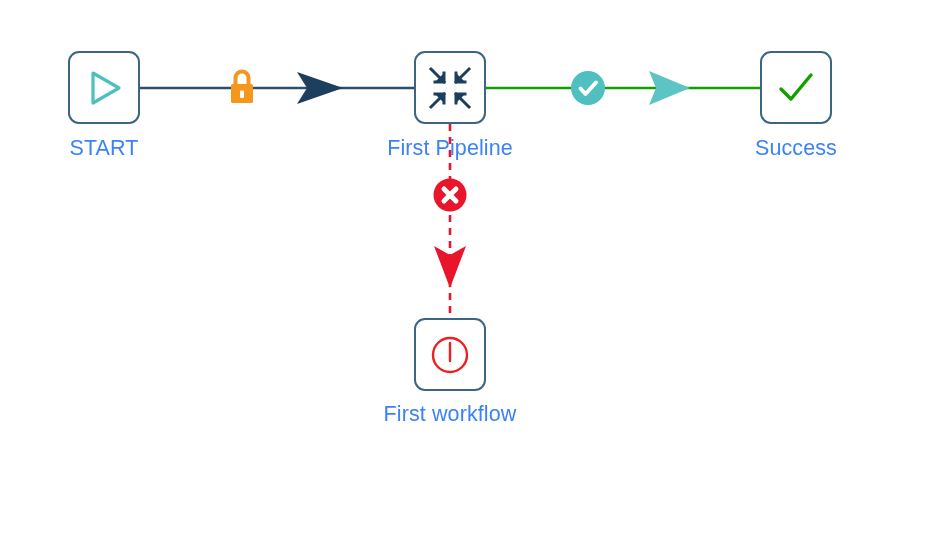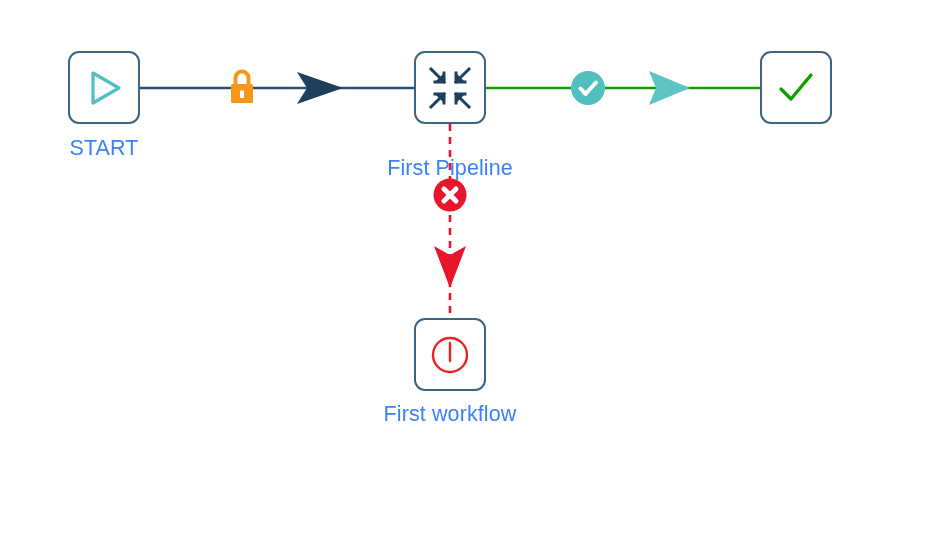--- a/index.html
+++ b/index.html
@@ -108,7 +108,7 @@
       </g>
     </svg>
   </div>
-  <div class="node-label" style="left:350px; top:136px; width:200px;margin-top:20px;">First Pipeline</div>
+  <div class="node-label" style="left:350px; top:136px; width:200px;">First Pipeline</div>
 
   <div class="node" style="left:760px; top:51px;">
     <svg width="46" height="46" viewBox="0 0 46 46">

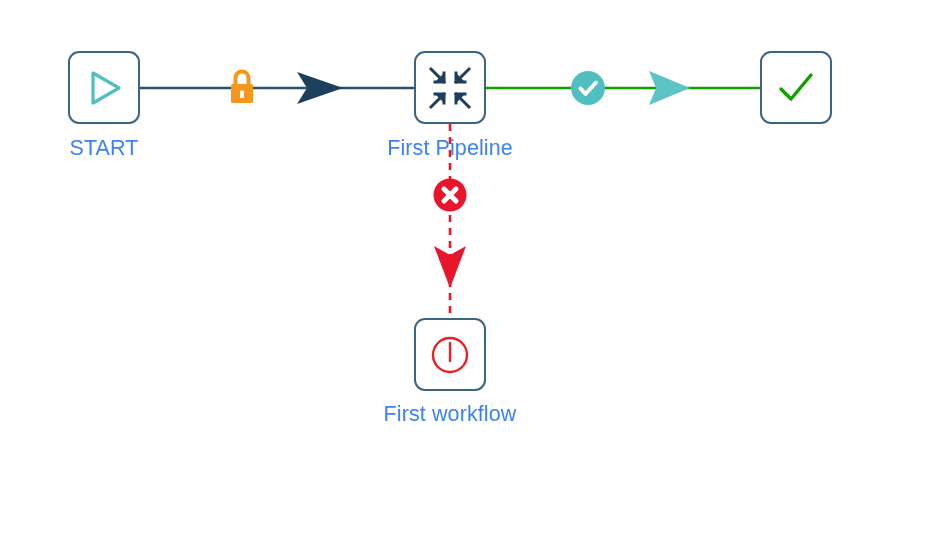--- a/index.html
+++ b/index.html
@@ -115,6 +115,7 @@
       <path d="M 8 24 L 18 34 L 38 10" fill="none" stroke="#12a000" stroke-width="3.4" stroke-linecap="round" stroke-linejoin="round"></path>
     </svg>
   </div>
+  <div class="node-label" style="left:696px; top:136px; width:200px;">Success</div>
 
   <div class="node" style="left:414px; top:318px;">
     <svg width="46" height="46" viewBox="0 0 46 46">

